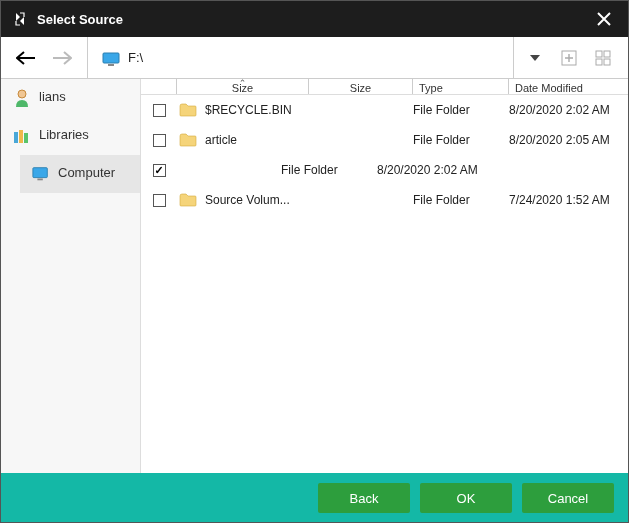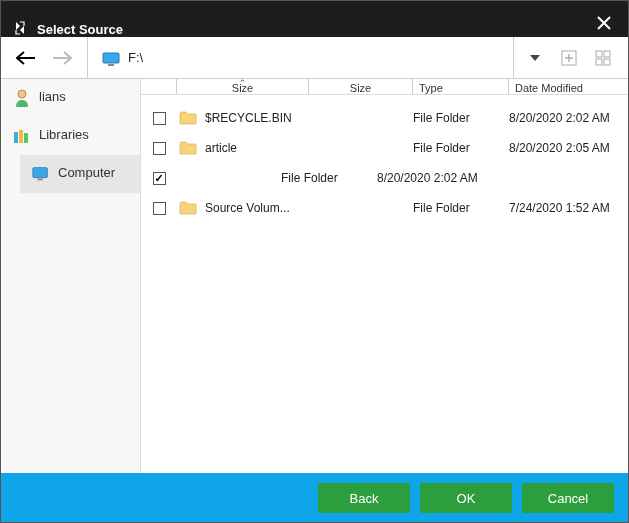--- a/index.html
+++ b/index.html
@@ -5,7 +5,7 @@
 * { margin: 0; padding: 0; box-sizing: border-box; font-family: "Segoe UI", Arial, sans-serif; }
 body { width: 629px; height: 523px; background: #fff; overflow: hidden; border: 1px solid #555; }
 
-.titlebar { background: #1d1d1d; color: #fff; height: 36px; display: flex; align-items: flex-end; padding: 0 10px; }
+.titlebar { background: #1d1d1d; color: #fff; height: 36px; display: flex; align-items: center; padding: 0 10px; }
 .titlebar .logo { width: 18px; height: 18px; margin-right: 8px; display: flex; align-items: center; justify-content: center; }
 .titlebar .title { font-size: 13px; font-weight: 600; flex: 1; }
 .titlebar .close { width: 28px; height: 28px; display: flex; align-items: center; justify-content: center; cursor: pointer; }

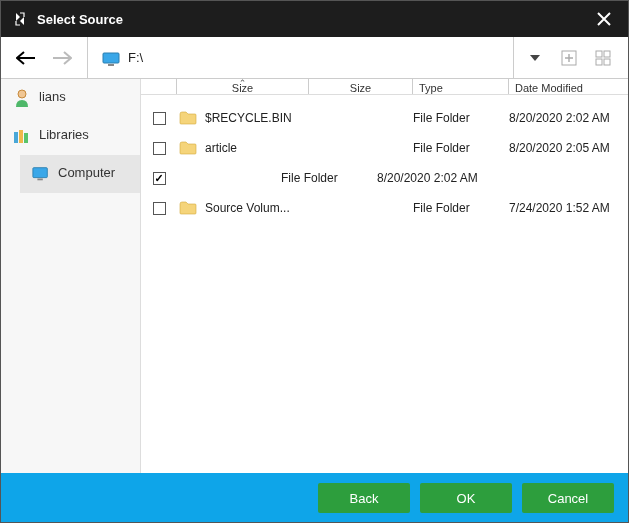--- a/index.html
+++ b/index.html
@@ -35,7 +35,7 @@
 .fh-date { flex: 1; border-right: none; }
 .sort-chevron { position: absolute; top: -1px; left: 50%; transform: translateX(-50%); font-size: 9px; color: #555; }
 
-.file-list { flex: 1; overflow: auto; margin-top: 8px; }
+.file-list { flex: 1; overflow: auto; }
 .file-row { display: flex; align-items: center; height: 30px; font-size: 12px; color: #222; }
 .fc-chk { width: 36px; display: flex; justify-content: center; }
 .fc-name { width: 132px; display: flex; align-items: center; gap: 8px; padding-left: 2px; white-space: nowrap; overflow: hidden; text-overflow: ellipsis; }

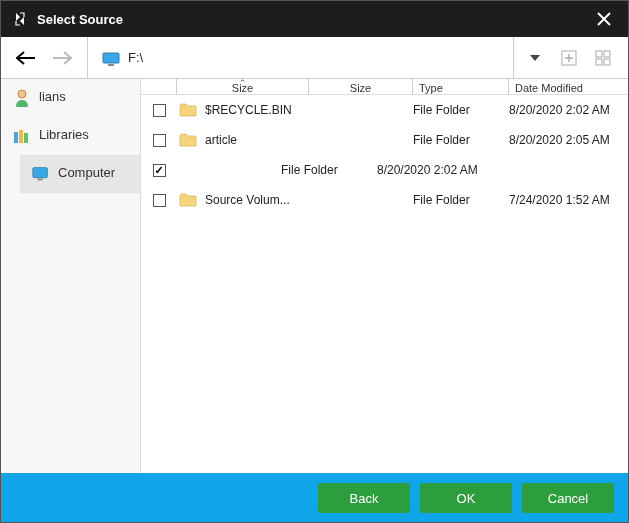--- a/index.html
+++ b/index.html
@@ -47,7 +47,7 @@
 .chk.checked::after { content: "✓"; font-size: 11px; line-height: 1; color: #000; font-weight: bold; }
 .name-text { overflow: hidden; text-overflow: ellipsis; white-space: nowrap; }
 
-.footer { height: 50px; background: #0ea5e9; display: flex; align-items: center; justify-content: flex-end; gap: 10px; padding: 0 14px; }
+.footer { height: 50px; background: #14b8a6; display: flex; align-items: center; justify-content: flex-end; gap: 10px; padding: 0 14px; }
 .btn { width: 92px; height: 30px; border: none; border-radius: 2px; background: #2d9e3d; color: #fff; font-size: 13px; cursor: pointer; }
 </style>
 </head>

